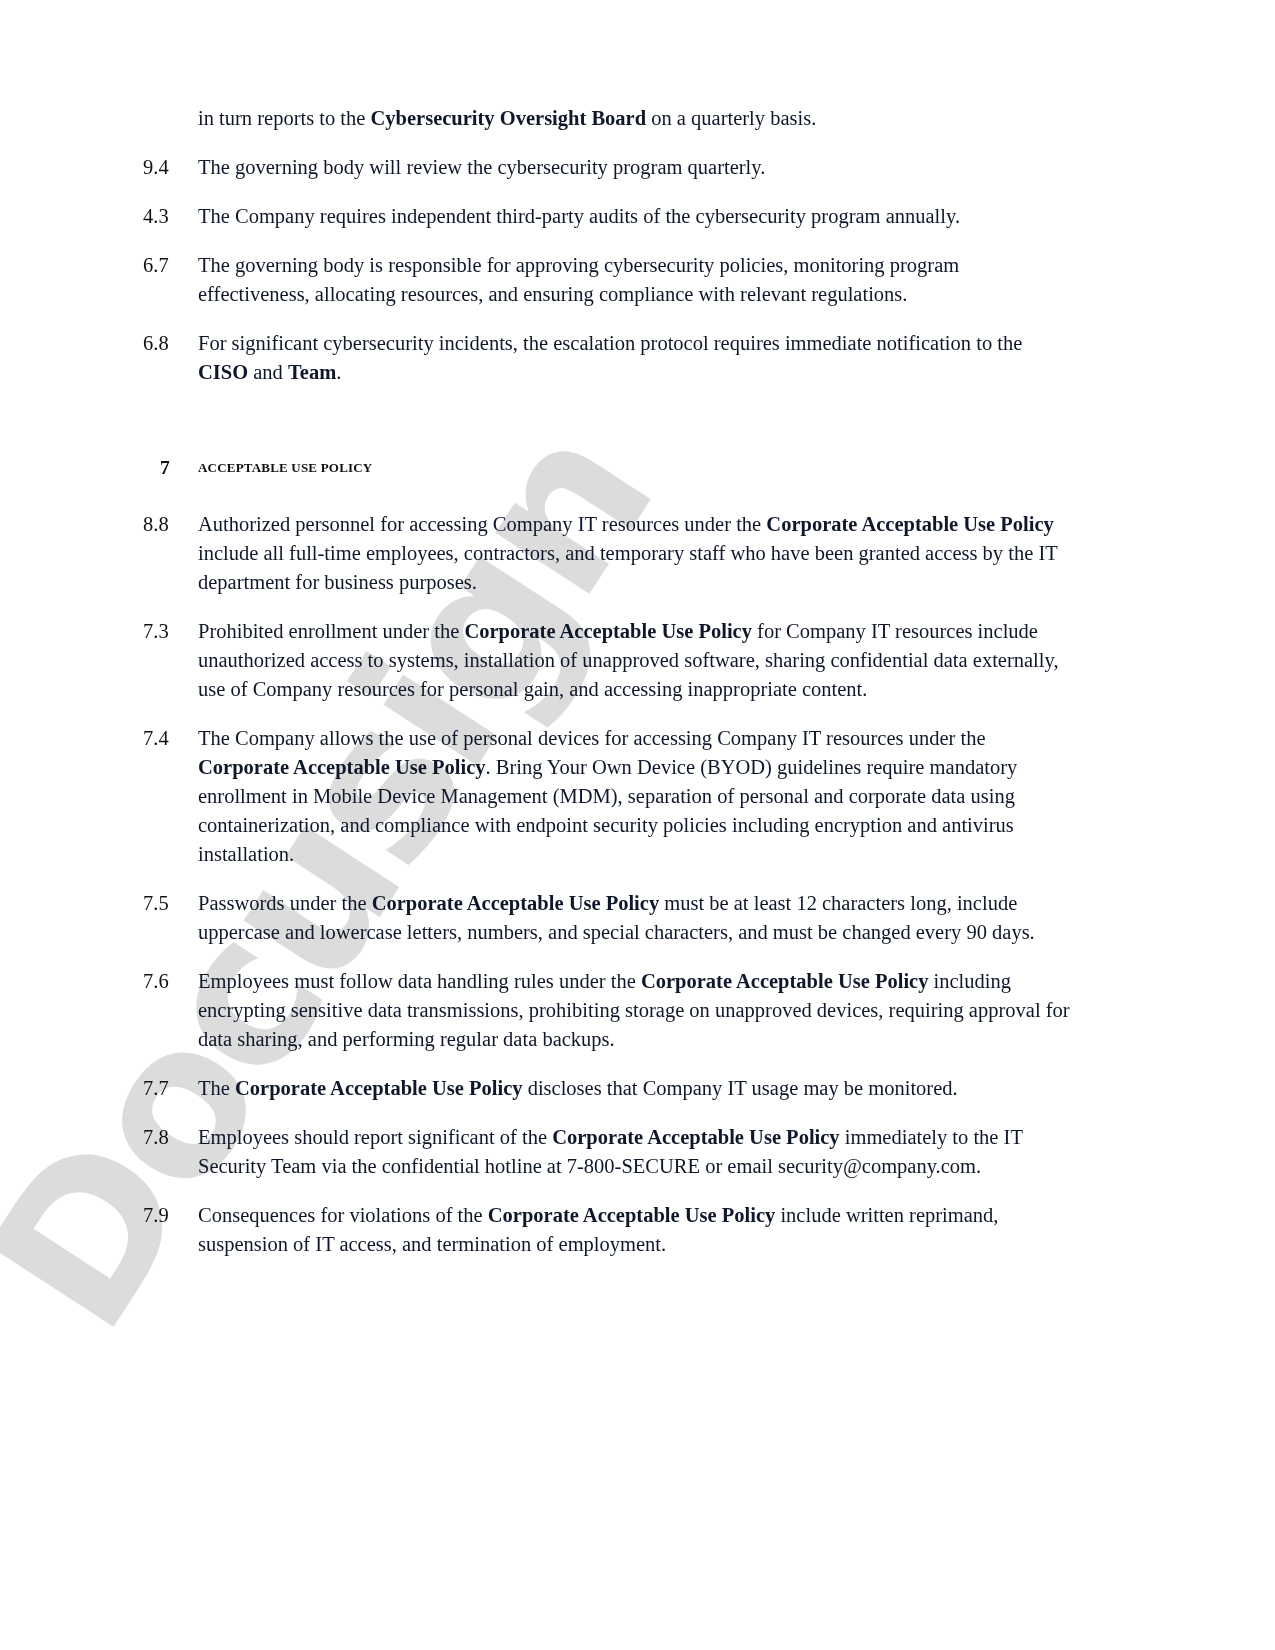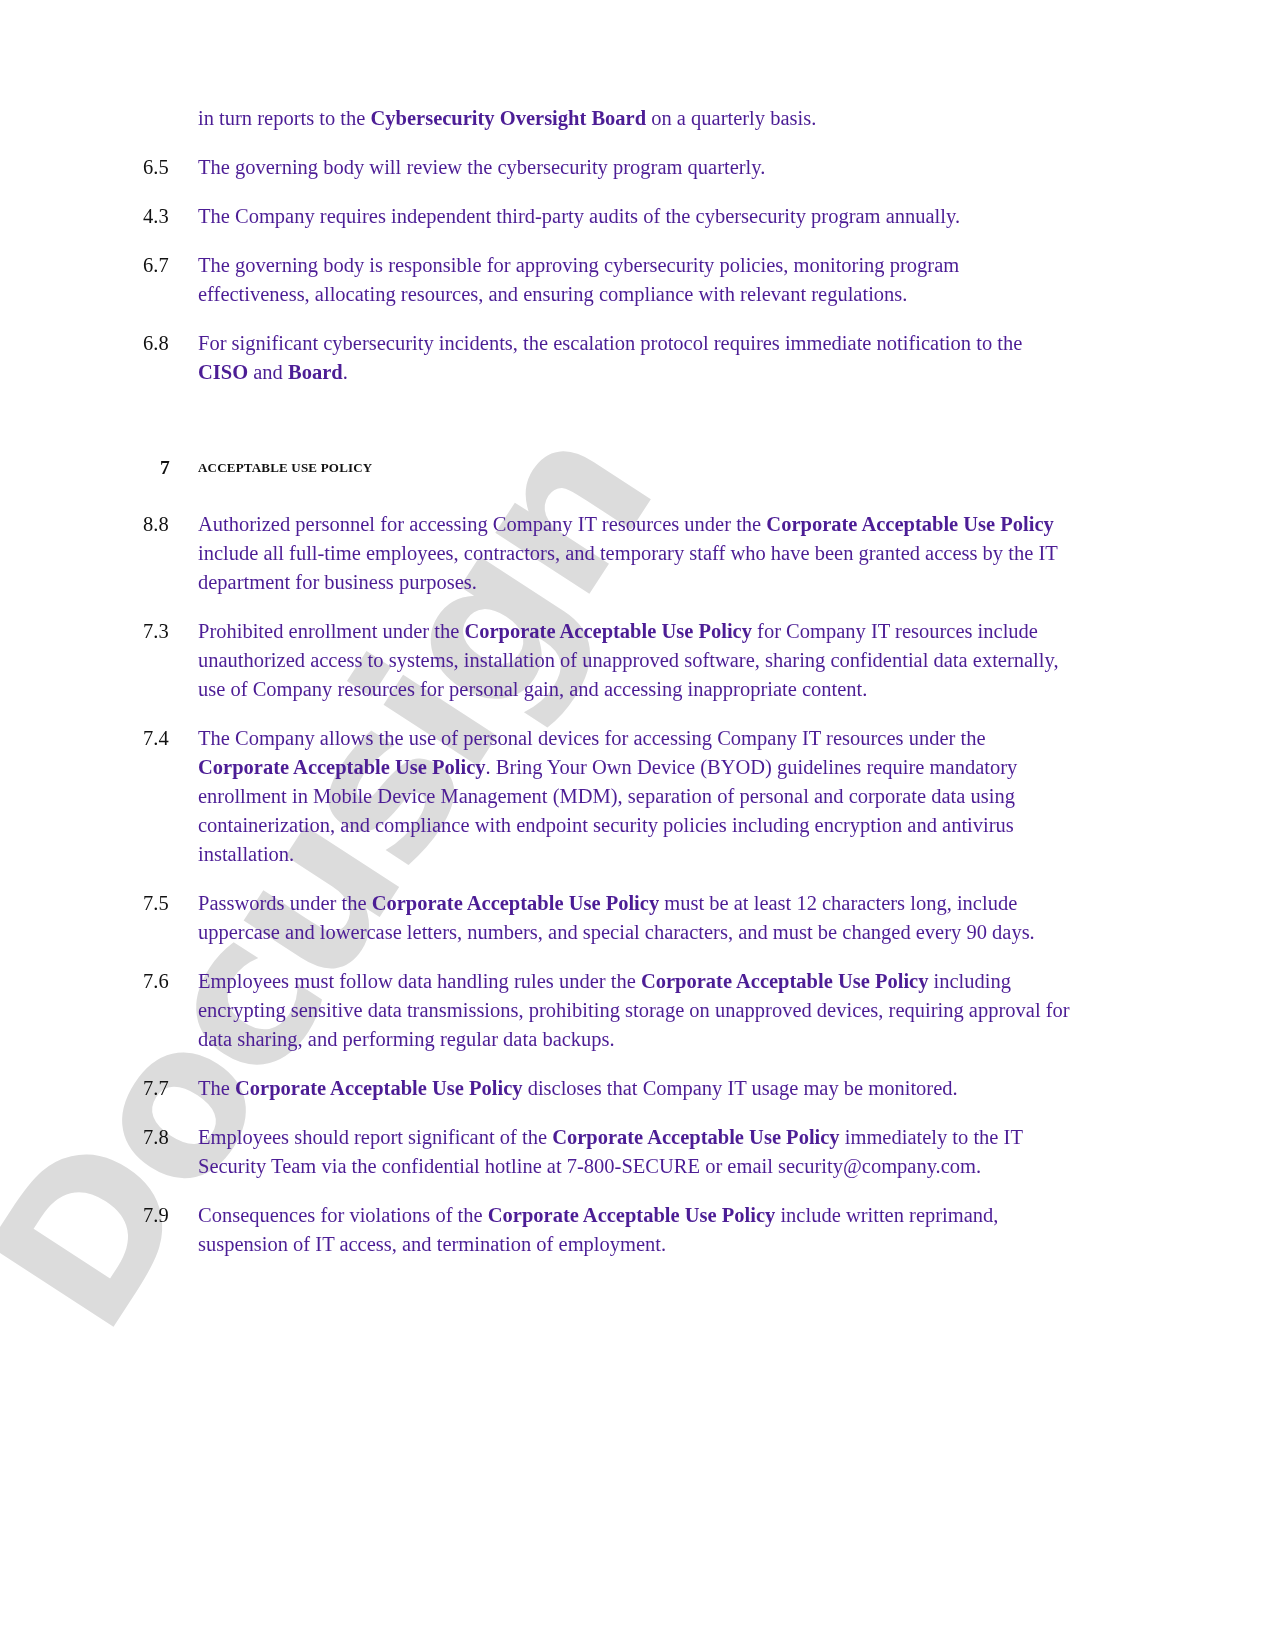--- a/index.html
+++ b/index.html
@@ -72,7 +72,7 @@
     flex: 1 1 auto;
     font-size: 20.5px;
     line-height: 29px;
-    color: #4c1d95;
+    color: #0f172a;
     text-align: left;
   }
   .para.continuation .para-num {

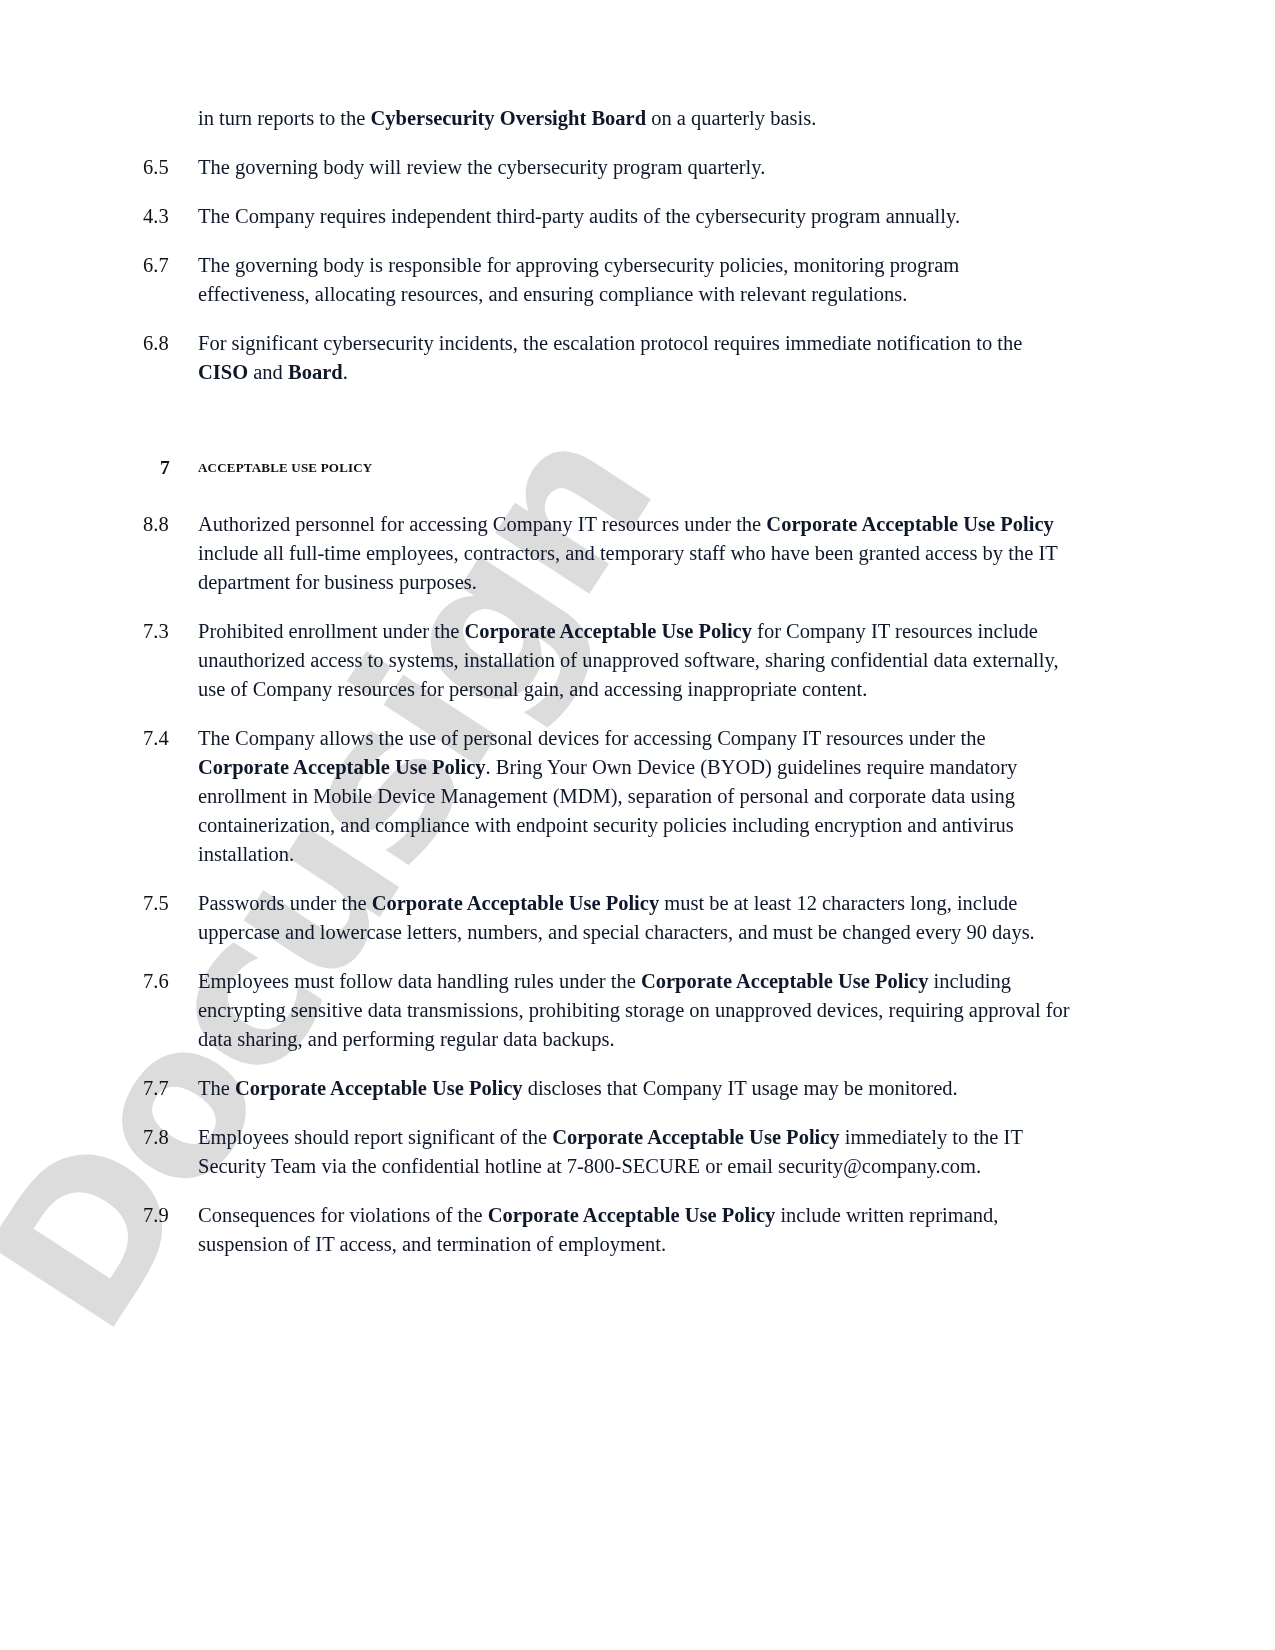--- a/index.html
+++ b/index.html
@@ -122,7 +122,7 @@
         <div class="para-body"><span>in turn reports to the </span><b>Cybersecurity Oversight Board</b><span> on a quarterly basis.</span></div>
       </div>
       <div class="para">
-        <div class="para-num">6.5</div>
+        <div class="para-num">9.4</div>
         <div class="para-body"><span>The governing body will review the cybersecurity program quarterly.</span></div>
       </div>
       <div class="para">

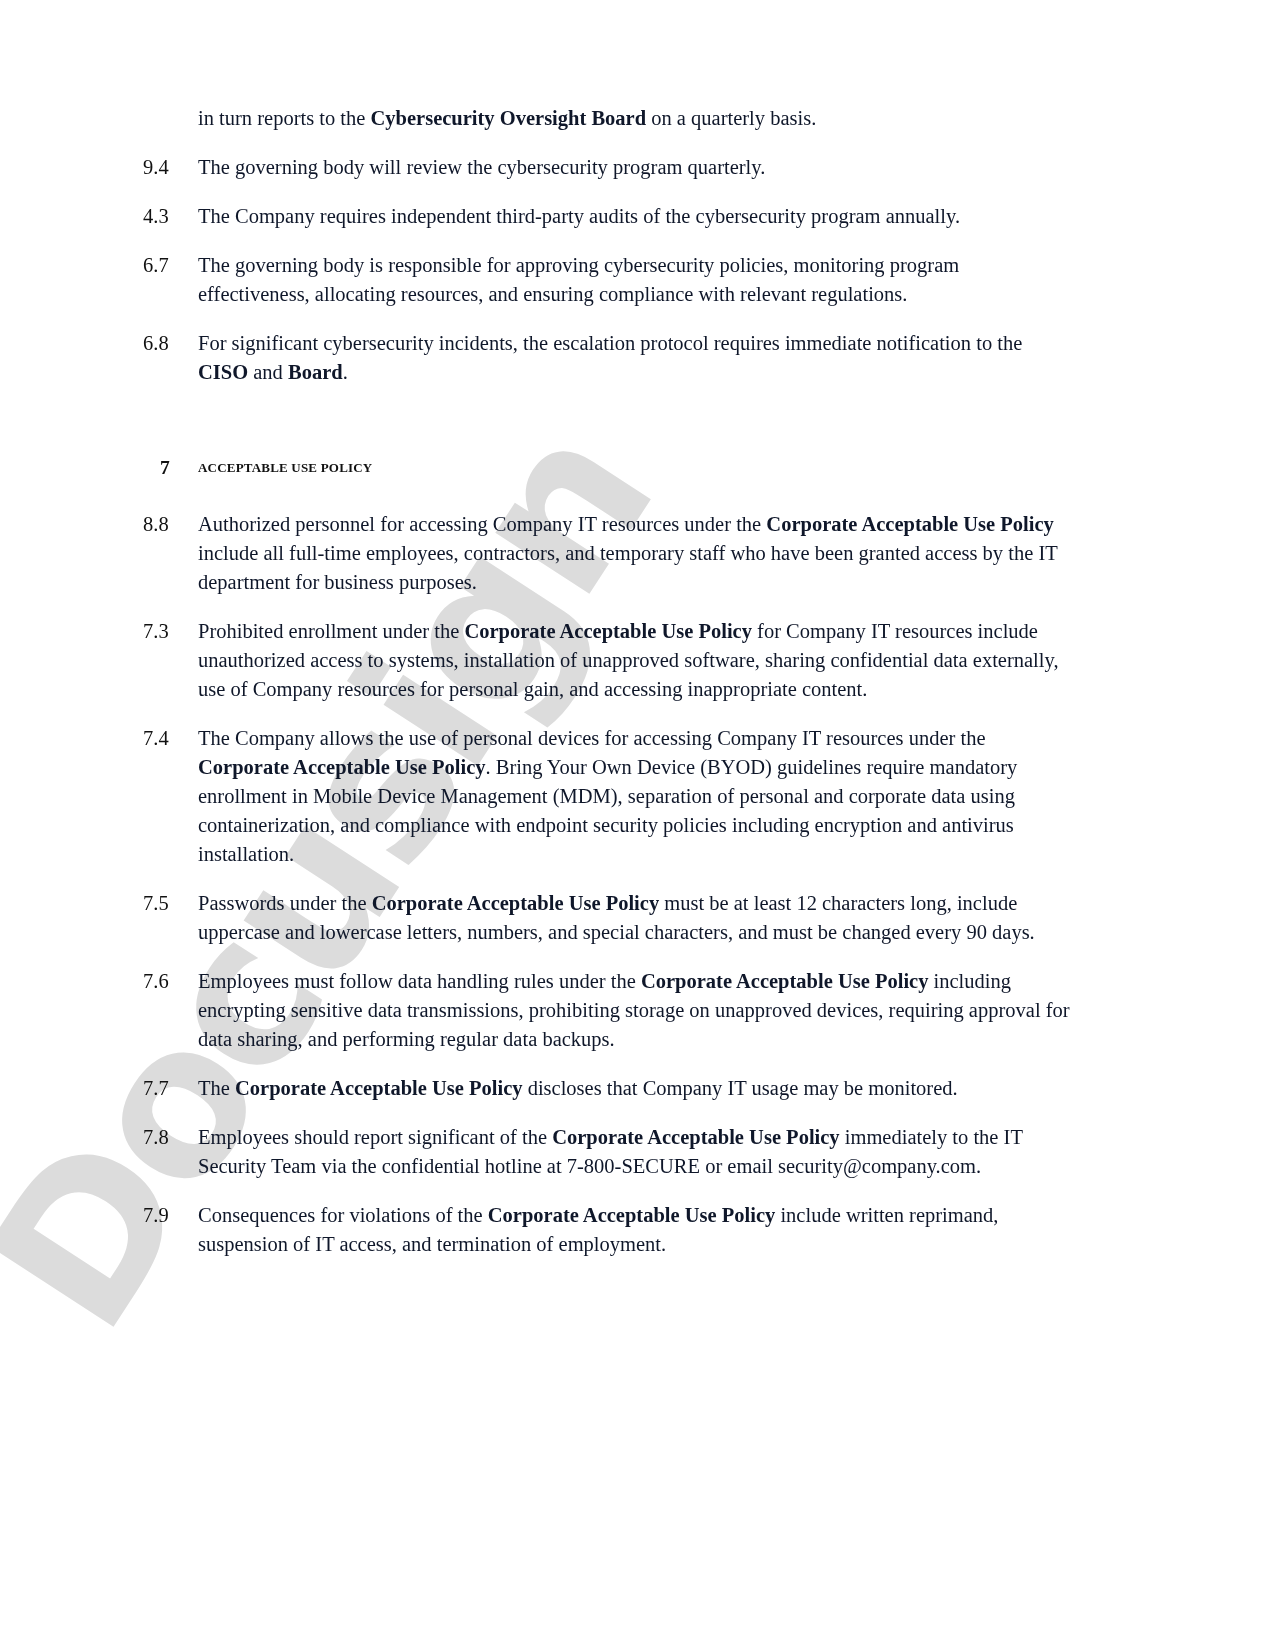--- a/index.html
+++ b/index.html
@@ -135,7 +135,7 @@
       </div>
       <div class="para">
         <div class="para-num">6.8</div>
-        <div class="para-body"><span>For significant cybersecurity incidents, the escalation protocol requires immediate notification to the </span><b>CISO</b><span> and </span><b>Board</b><span>.</span></div>
+        <div class="para-body"><span>For significant cybersecurity incidents, the escalation protocol requires immediate notification to the </span><b>CISO</b><span> and </span><b>Team</b><span>.</span></div>
       </div>
       <div class="section-heading">
         <div class="section-num">7</div>

